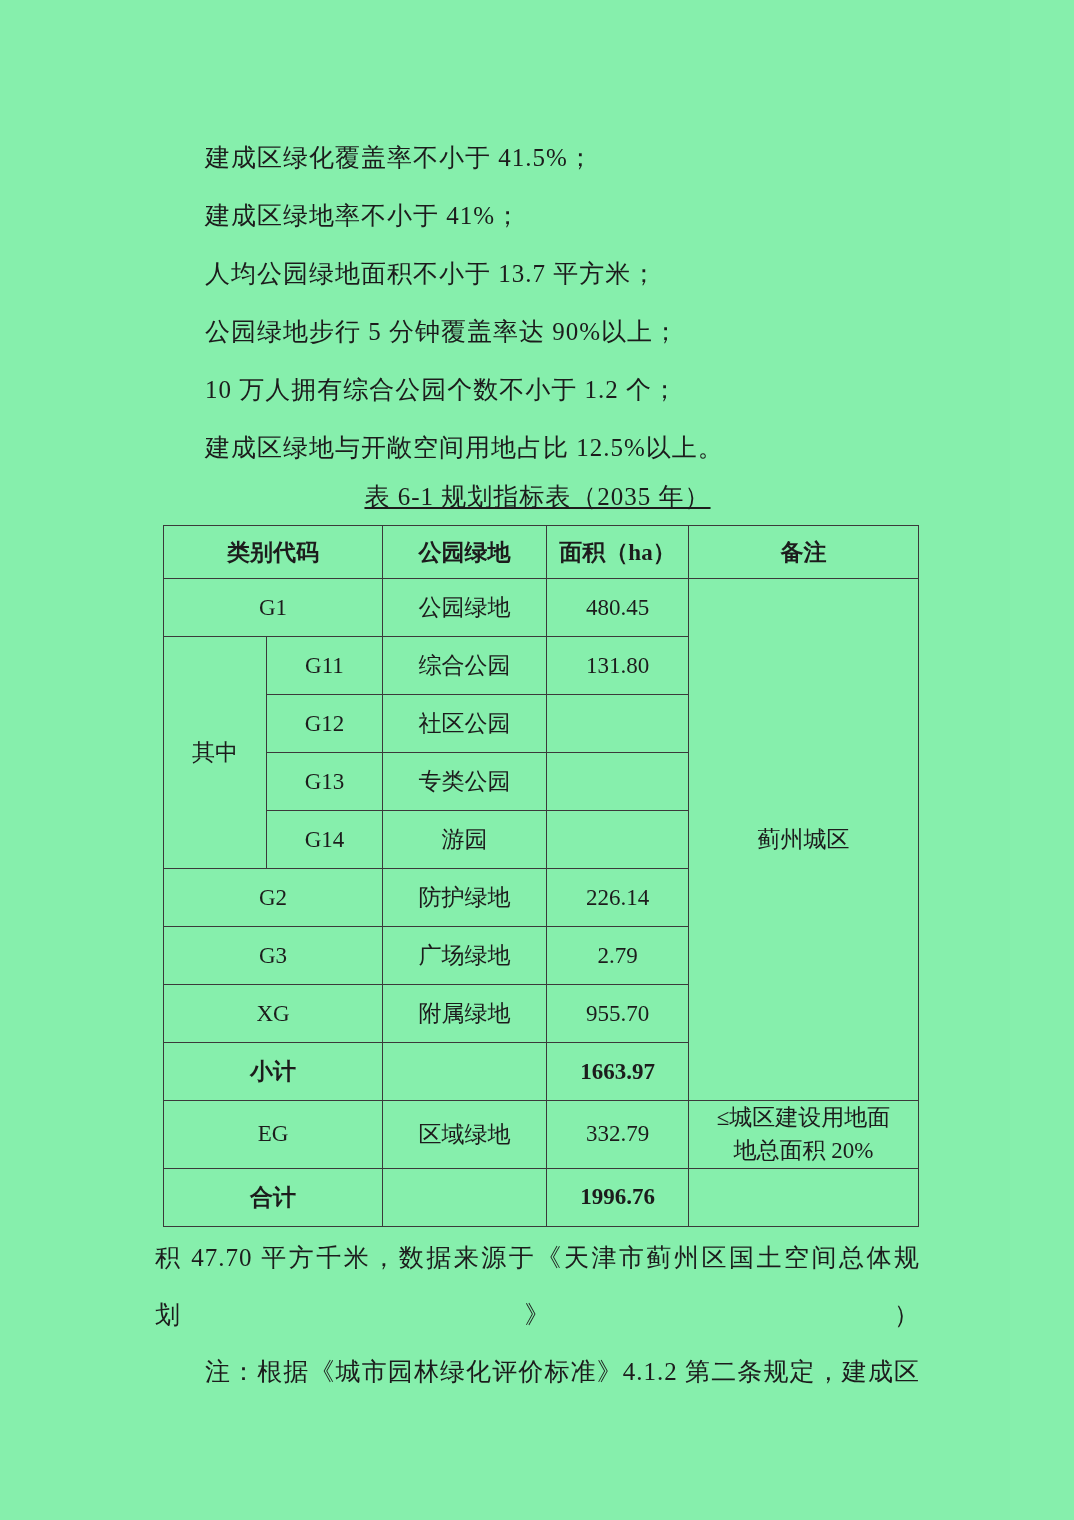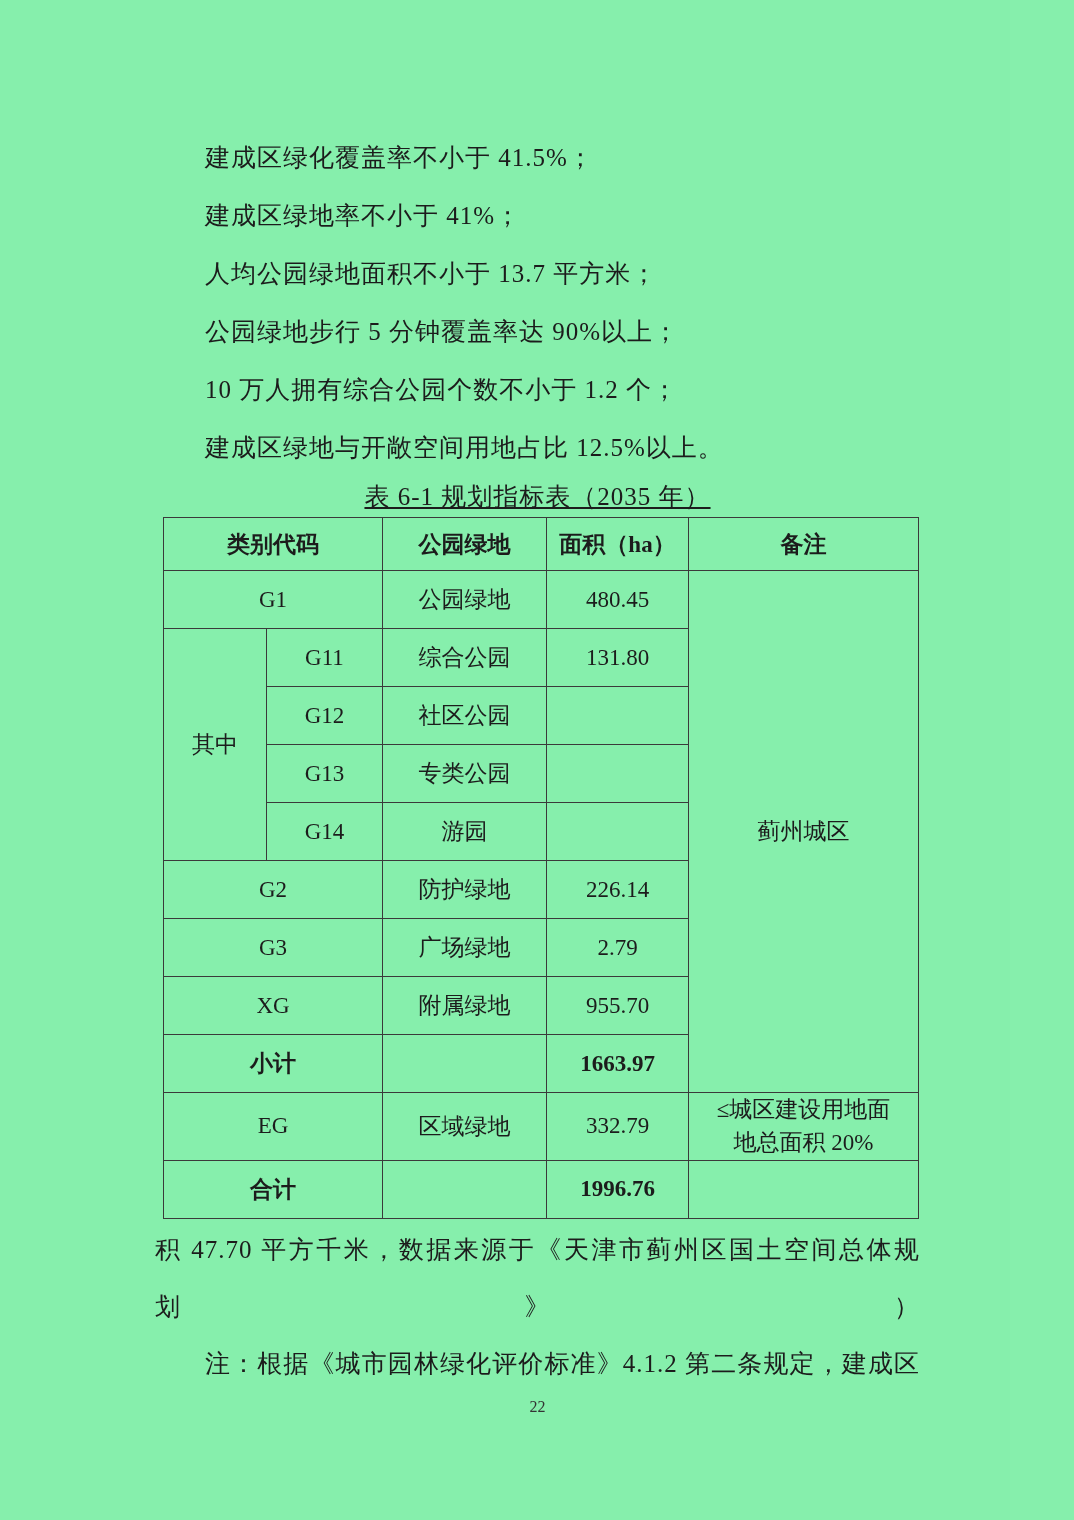--- a/index.html
+++ b/index.html
@@ -38,6 +38,7 @@
     border-collapse:collapse;
     table-layout:fixed;
     margin-left:8px;
+    margin-top:8px;
     width:755px;
   }
   table.indicators td {

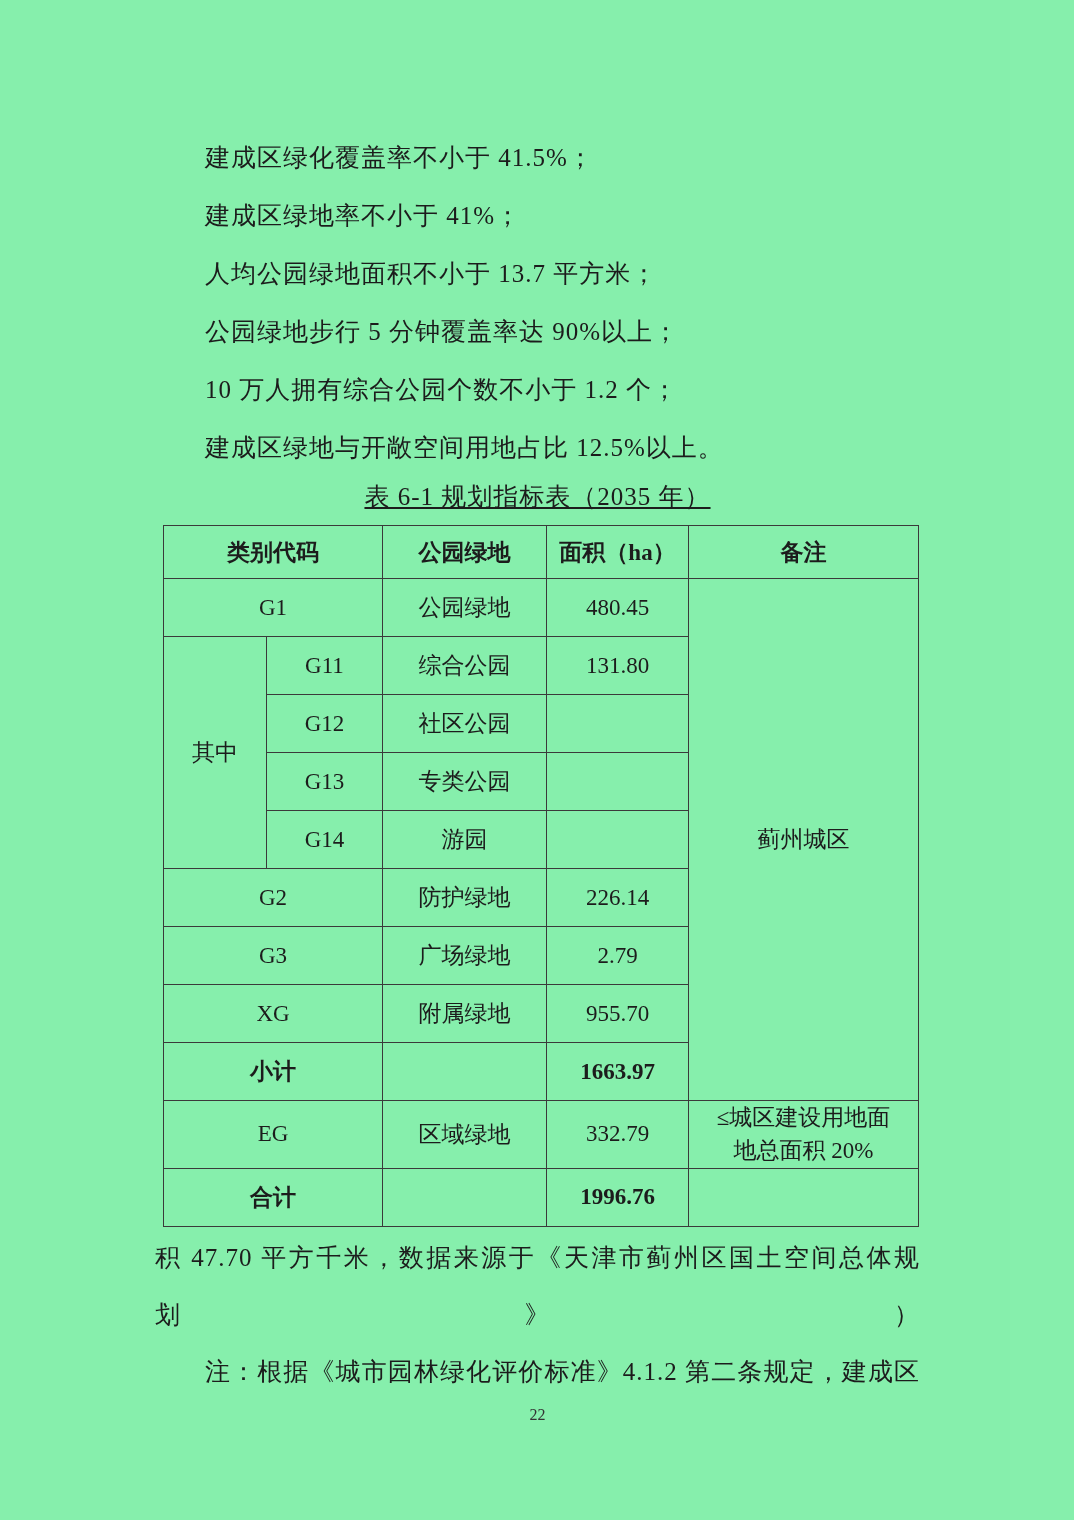--- a/index.html
+++ b/index.html
@@ -174,7 +174,6 @@
       <p class="indent">注：根据《城市园林绿化评价标准》4.1.2 第二条规定，建成区</p>
     </div>
 
-    <div class="pagenum">22</div>
   </div>
 </div>
 

